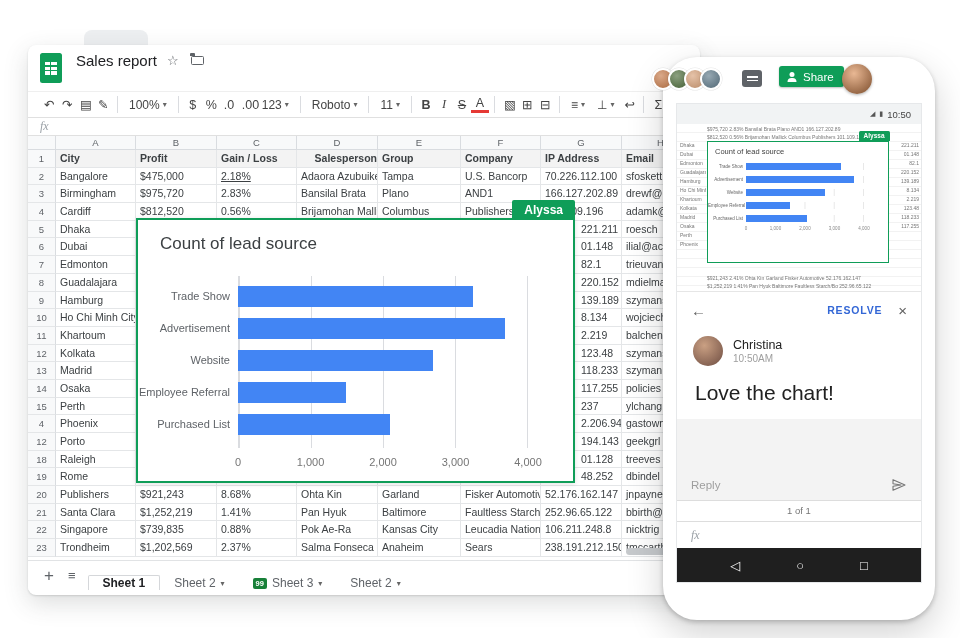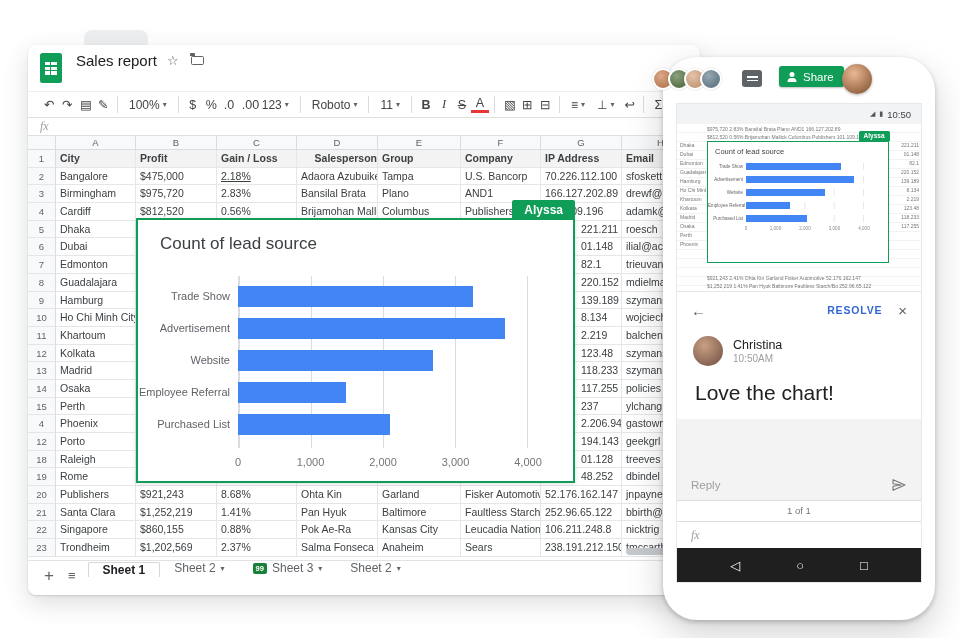--- a/index.html
+++ b/index.html
@@ -496,7 +496,7 @@
         <div class="grow">
           <span class="rnum" style="width: 28px;">22</span>
           <span class="gcell" style="width: 80px;">Singapore</span>
-          <span class="gcell" style="width: 81px;">$860,155</span>
+          <span class="gcell" style="width: 81px;">$739,835</span>
           <span class="gcell" style="width: 80px;">0.88%</span>
           <span class="gcell" style="width: 81px;">Pok Ae-Ra</span>
           <span class="gcell" style="width: 83px;">Kansas City</span>

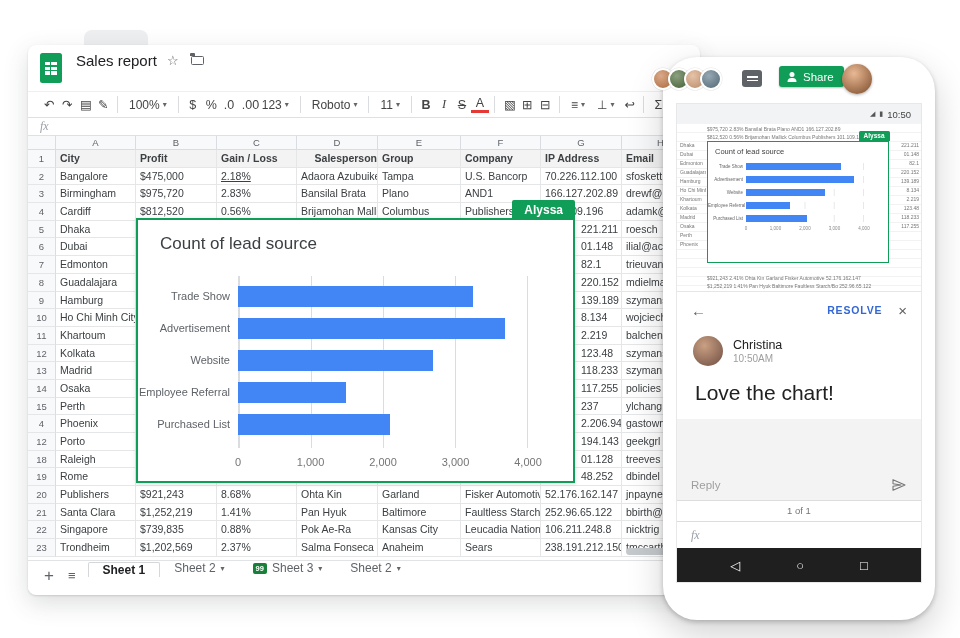--- a/index.html
+++ b/index.html
@@ -85,7 +85,7 @@
     border-top:1px solid #e1e3e5; display:flex; align-items:center; }
   .add { font-size:17px; color:#5f6368; padding:0 10px 0 16px; }
   .allsheets { font-size:13px; color:#5f6368; padding:0 12px 0 4px; }
-  .tabs { display:flex; height:100%; align-items:flex-start; }
+  .tabs { display:flex; height:100%; align-items:flex-end; }
   .stab { display:inline-flex; align-items:center; gap:5px; padding:0 14px; font-size:12px; color:#5f6368; }
   .stab.active { background:#fff; color:#202124; font-weight:700; border:1px solid #d5d7da; border-bottom:none;
     border-radius:2px 2px 0 0; margin-top:1px; }

